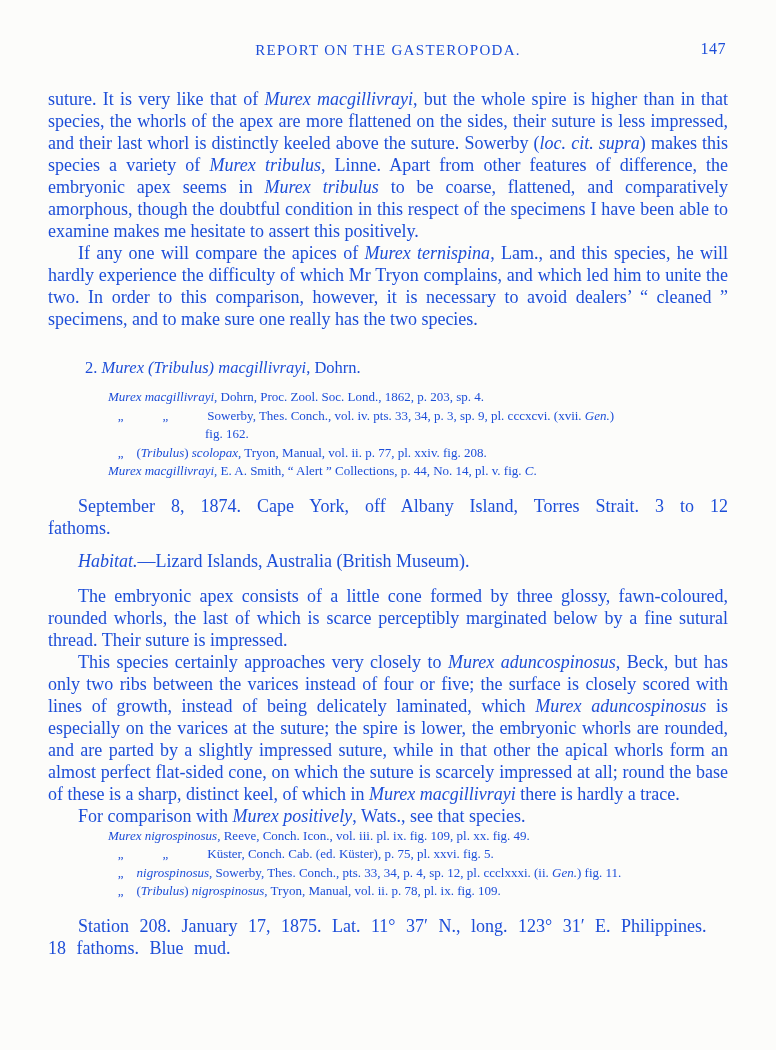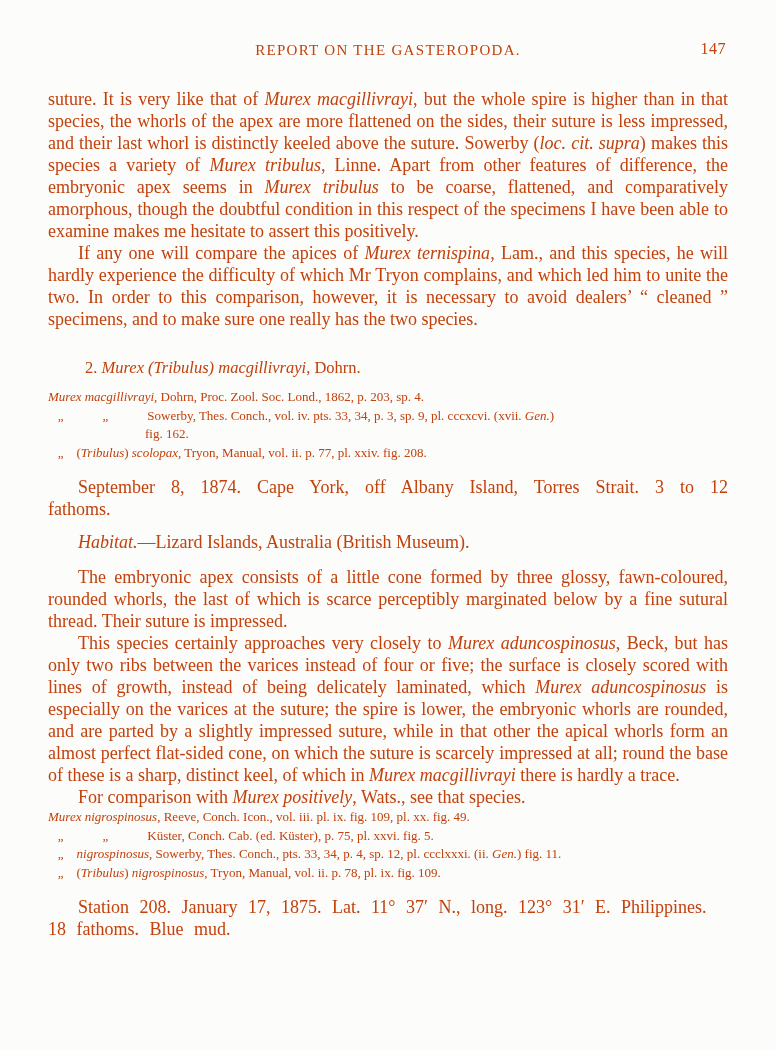--- a/index.html
+++ b/index.html
@@ -13,7 +13,7 @@
     height: 1050px;
     margin: 0 auto;
     background: #fcfcfa;
-    color: #c2410c;
+    color: #1d4ed8;
     font-family: "Liberation Serif", "DejaVu Serif", serif;
     overflow: hidden;
     box-sizing: border-box;

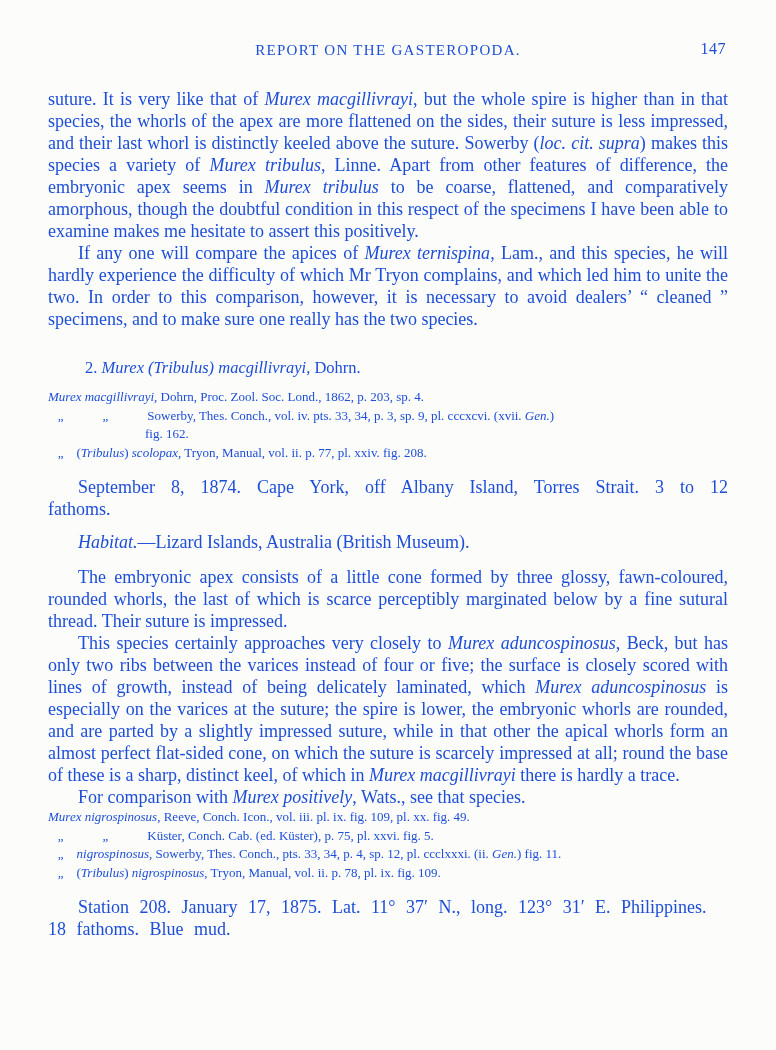--- a/index.html
+++ b/index.html
@@ -53,6 +53,7 @@
     line-height: 23px !important;
   }
   .synonymy {
+    margin-left: 60px;
     font-size: 13px;
     line-height: 18.5px;
   }

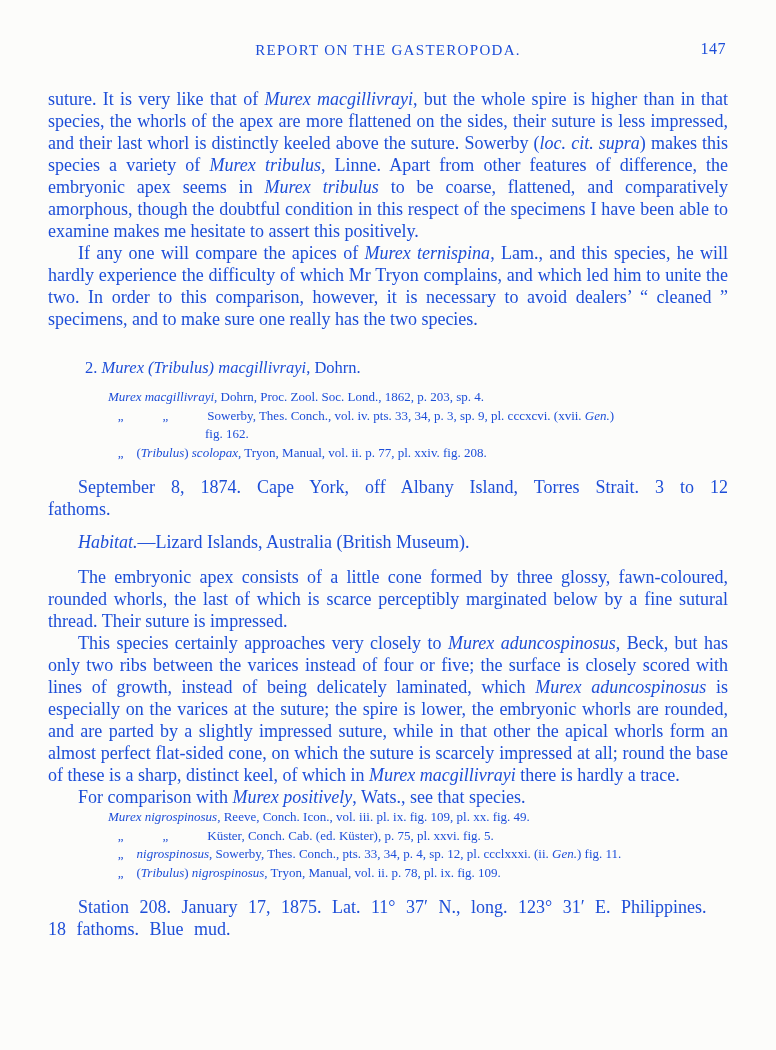--- a/index.html
+++ b/index.html
@@ -89,6 +89,7 @@
         <div class="syn-line"><span>   „            „            Sowerby, Thes. Conch., vol. iv. pts. 33, 34, p. 3, sp. 9, pl. cccxcvi. (xvii. </span><span class="it">Gen.</span><span>)</span></div>
         <div class="syn-line cont"><span>fig. 162.</span></div>
         <div class="syn-line"><span>   „    (</span><span class="it">Tribulus</span><span>) </span><span class="it">scolopax</span><span>, Tryon, Manual, vol. ii. p. 77, pl. xxiv. fig. 208.</span></div>
+        <div class="syn-line"><span class="it">Murex macgillivrayi</span><span>, E. A. Smith, “ Alert ” Collections, p. 44, No. 14, pl. v. fig. </span><span class="it">C</span><span>.</span></div>
       </div>
       <p class="station indent"><span>September 8, 1874.  Cape York, off Albany Island, Torres Strait.  3 to 12 fathoms.</span></p>
       <p class="habitat indent"><span class="it">Habitat.</span><span>—Lizard Islands, Australia (British Museum).</span></p>

